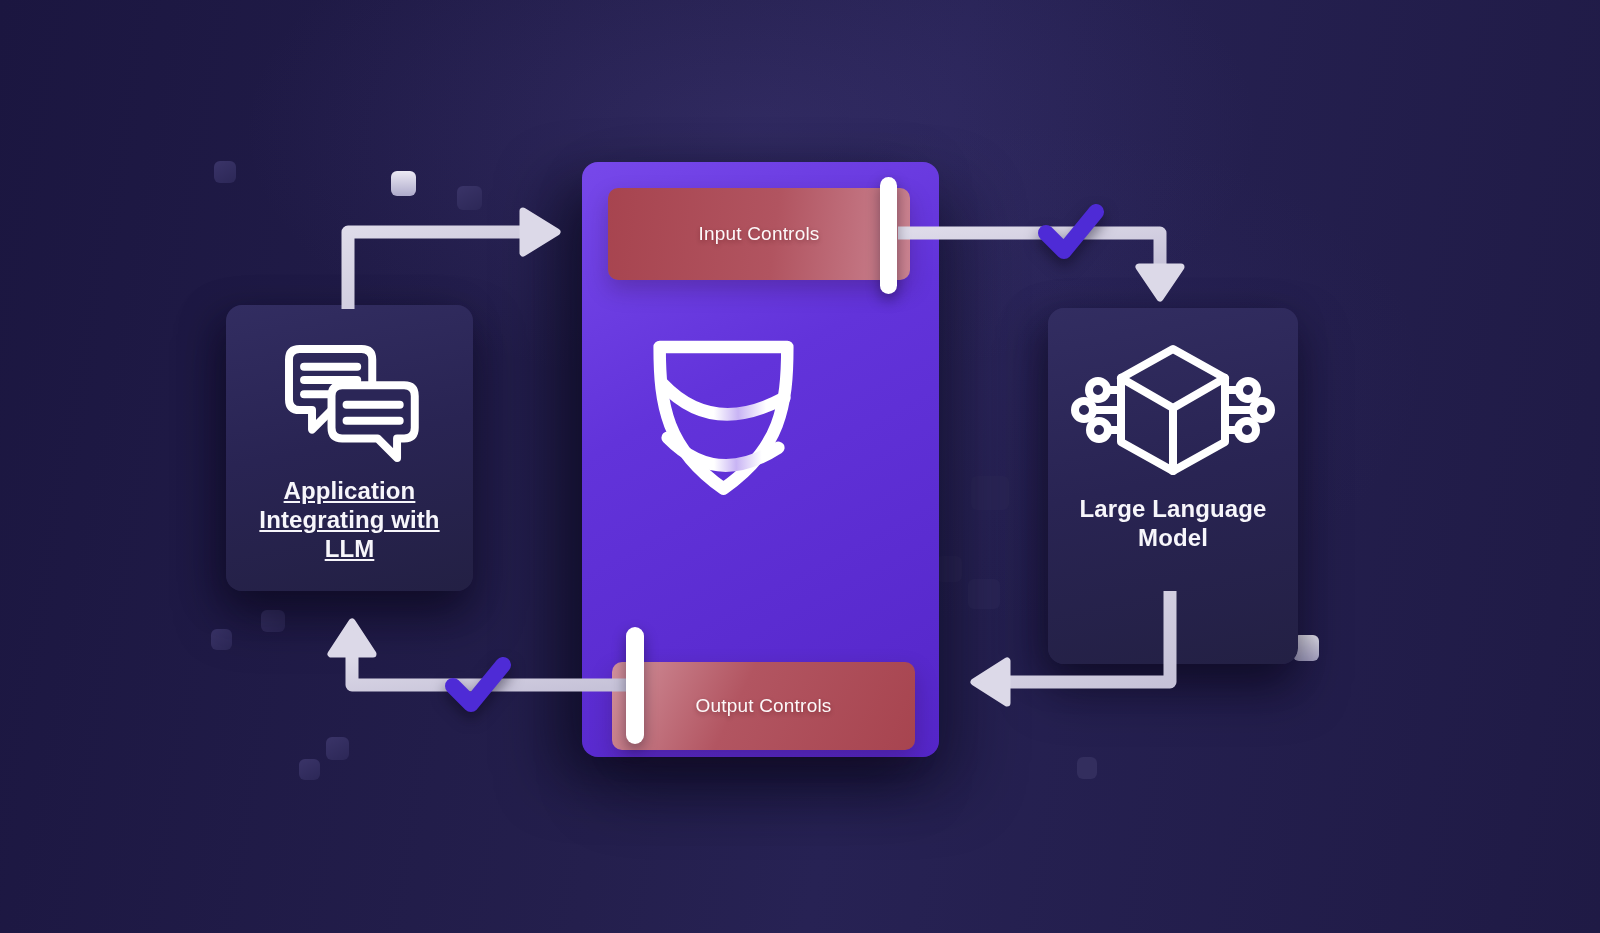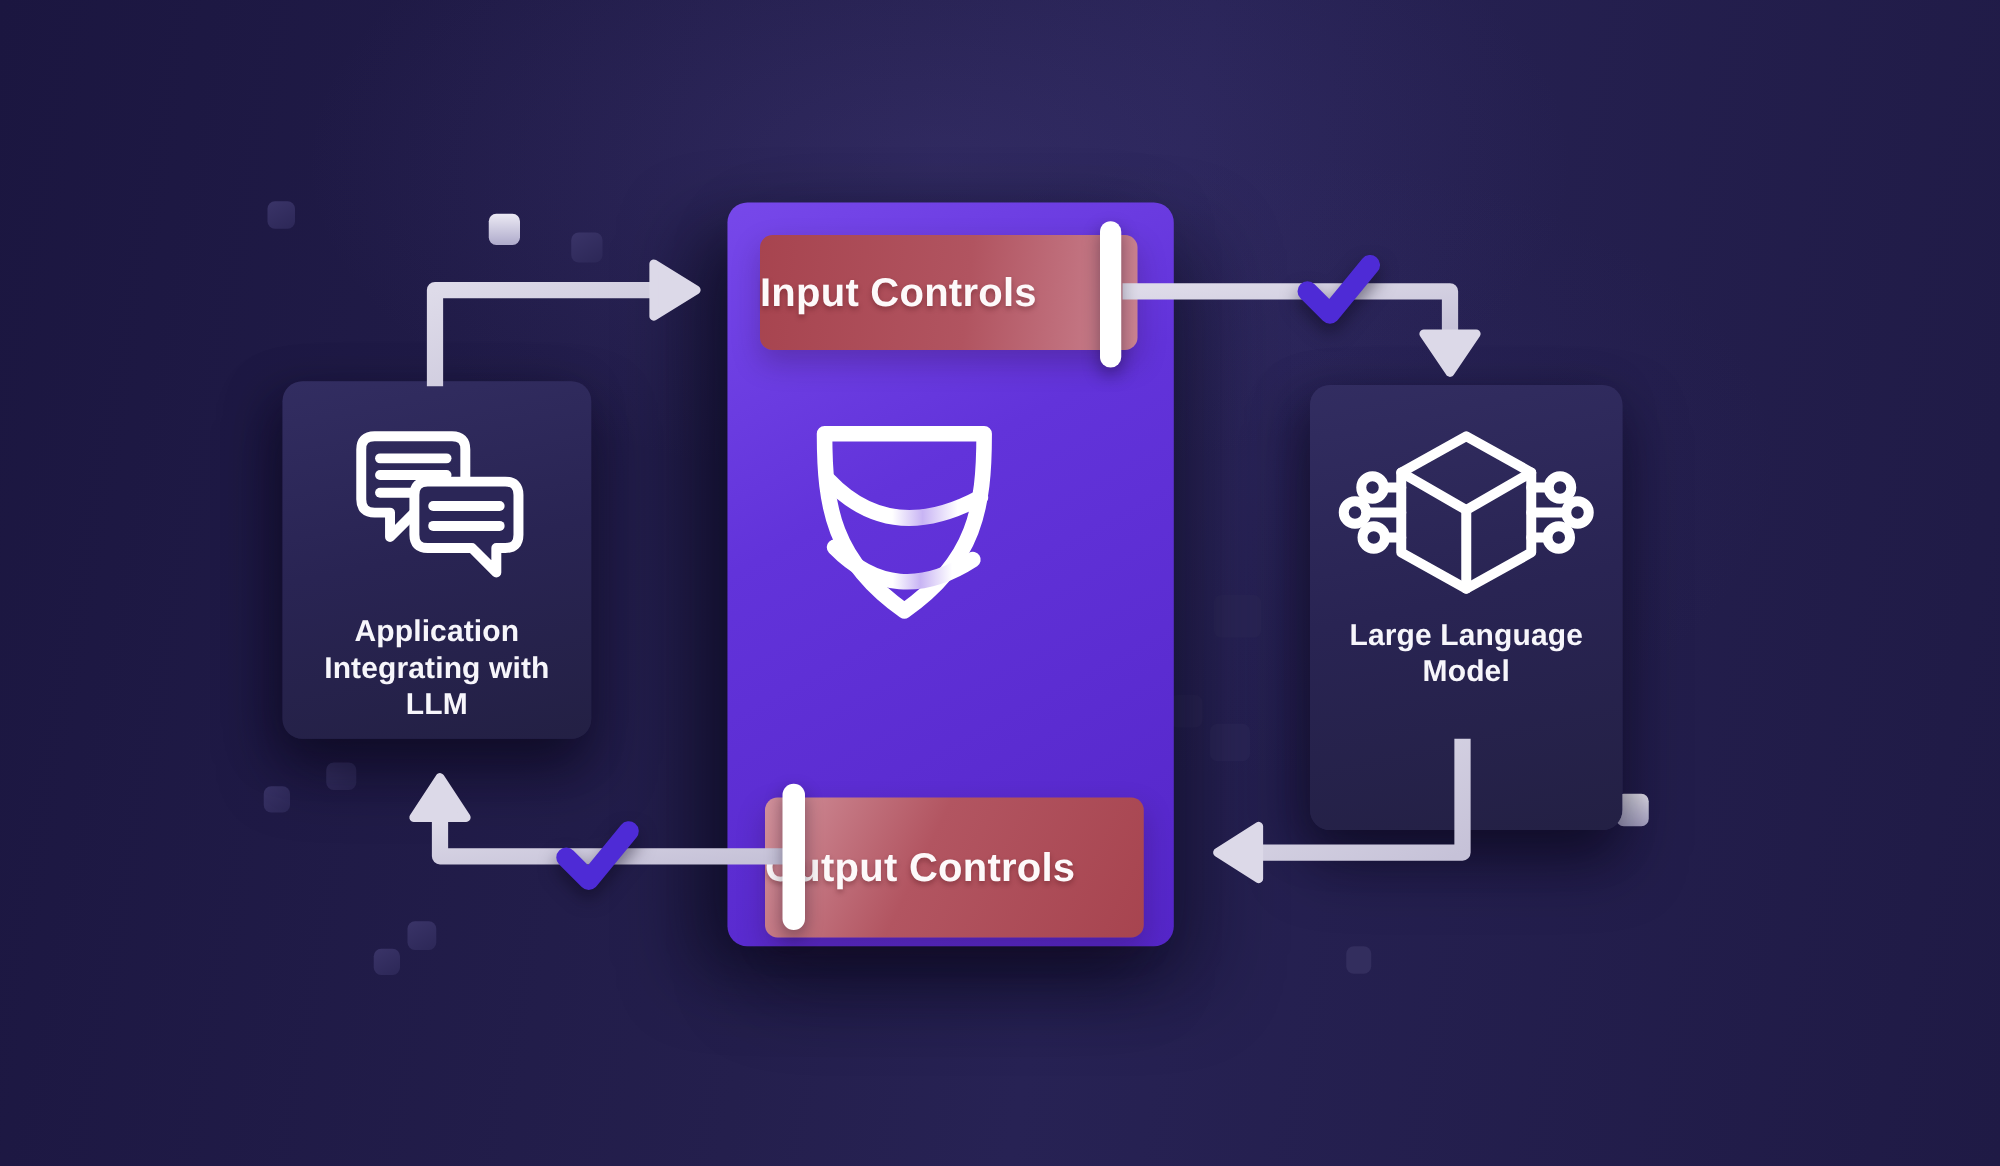--- a/index.html
+++ b/index.html
@@ -53,8 +53,8 @@
   }
   .banner {
     position:absolute; border-radius:10px;
-    display:flex; align-items:center; 
-    color:#fdf9fa; font-weight:700; font-size:32px; letter-spacing:0.2px;
+    display:flex; align-items:center; justify-content:center;
+    color:#fdf9fa; font-weight:400; font-size:19px; letter-spacing:0.2px;
     text-shadow:0 2px 4px rgba(70,15,20,0.35);
     box-shadow:0 10px 22px rgba(40,10,40,0.25);
   }

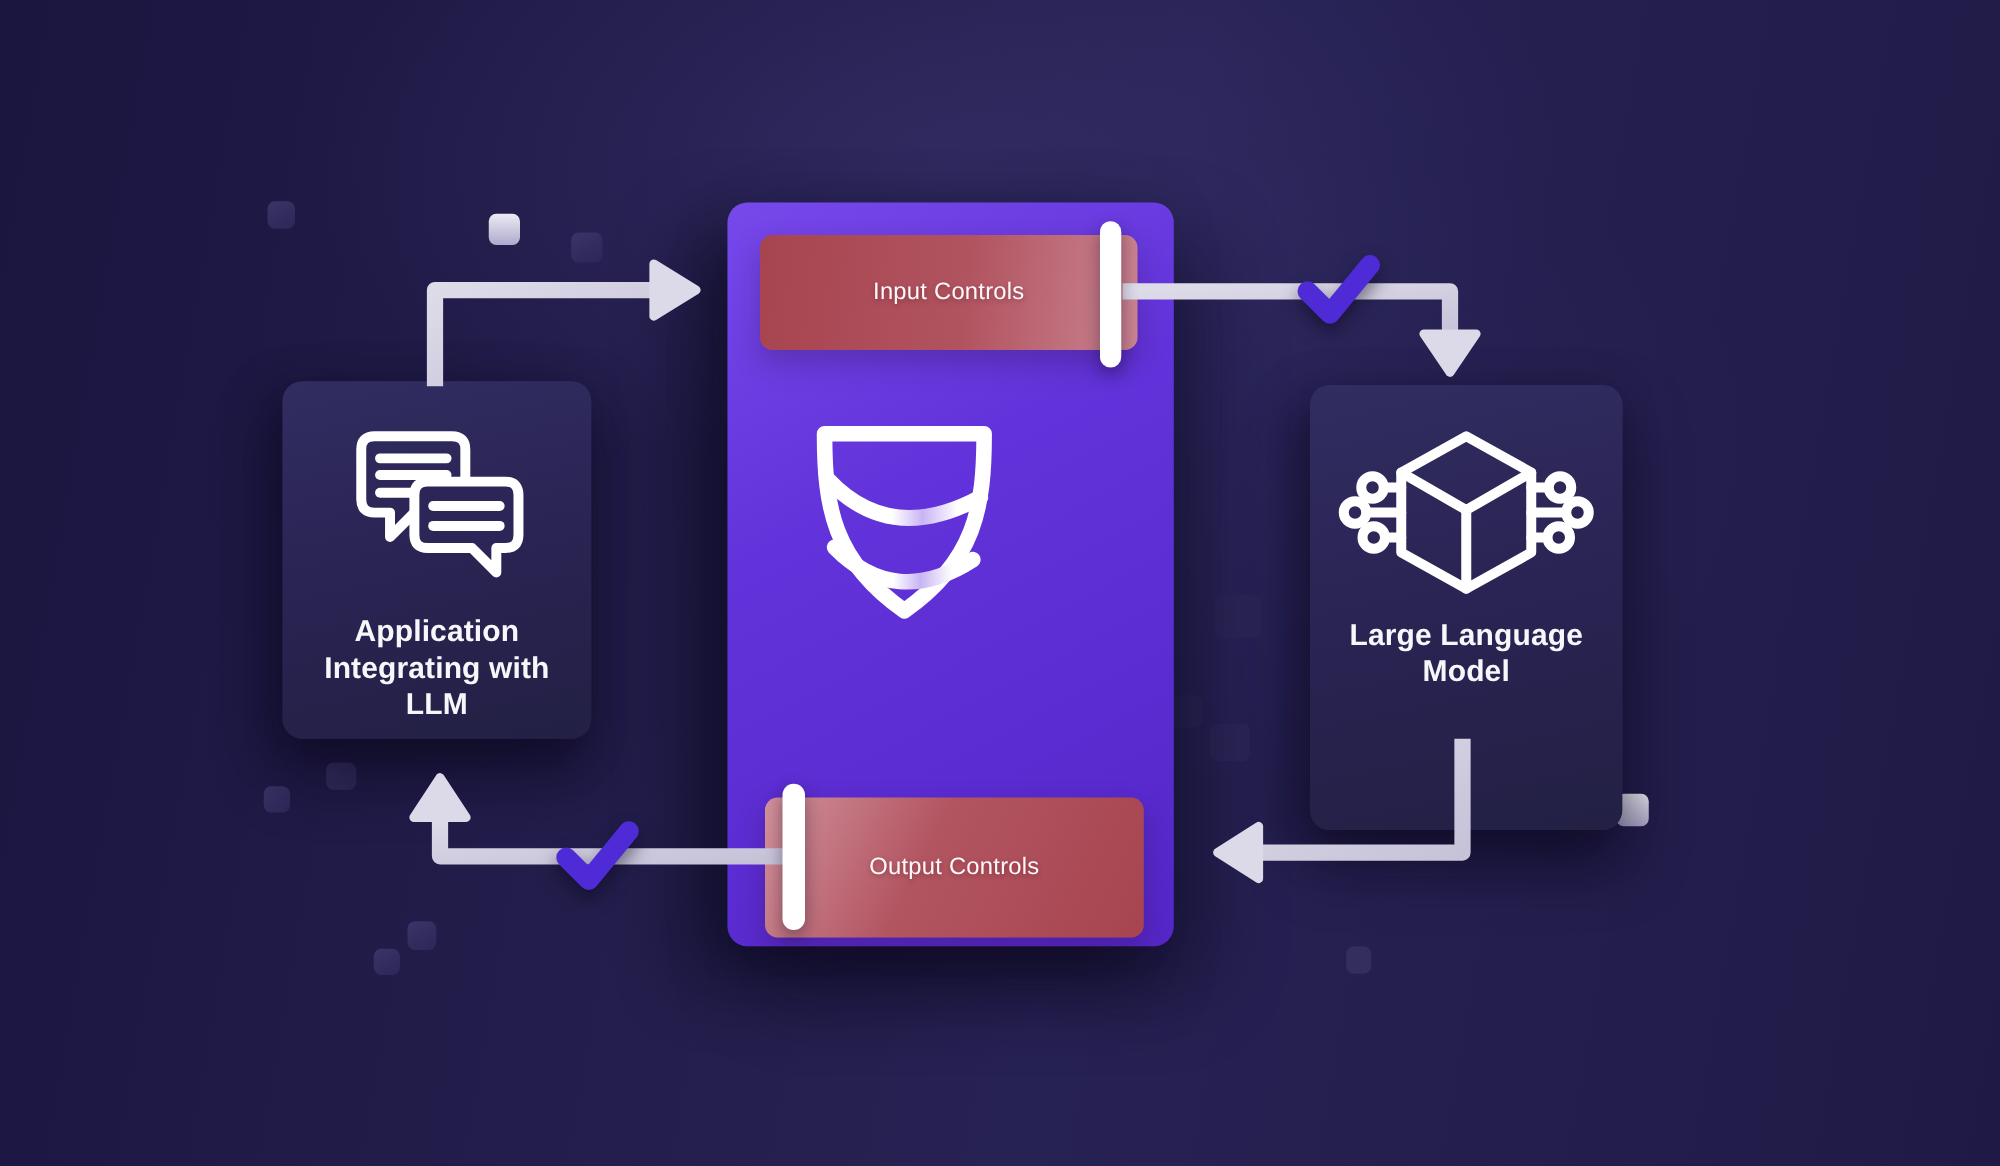--- a/index.html
+++ b/index.html
@@ -37,7 +37,7 @@
     color:#f7f6fb; font-weight:700; font-size:24px; line-height:29px;
     letter-spacing:0.1px;
   }
-  .node-app .node-label { top:186px; padding:0 30px; }
+  .node-app .node-label { top:171px; padding:0 30px;text-decoration:underline; }
   .node-llm .node-label { top:186px; padding:0 20px; }
 
   .node-icon { position:absolute; }

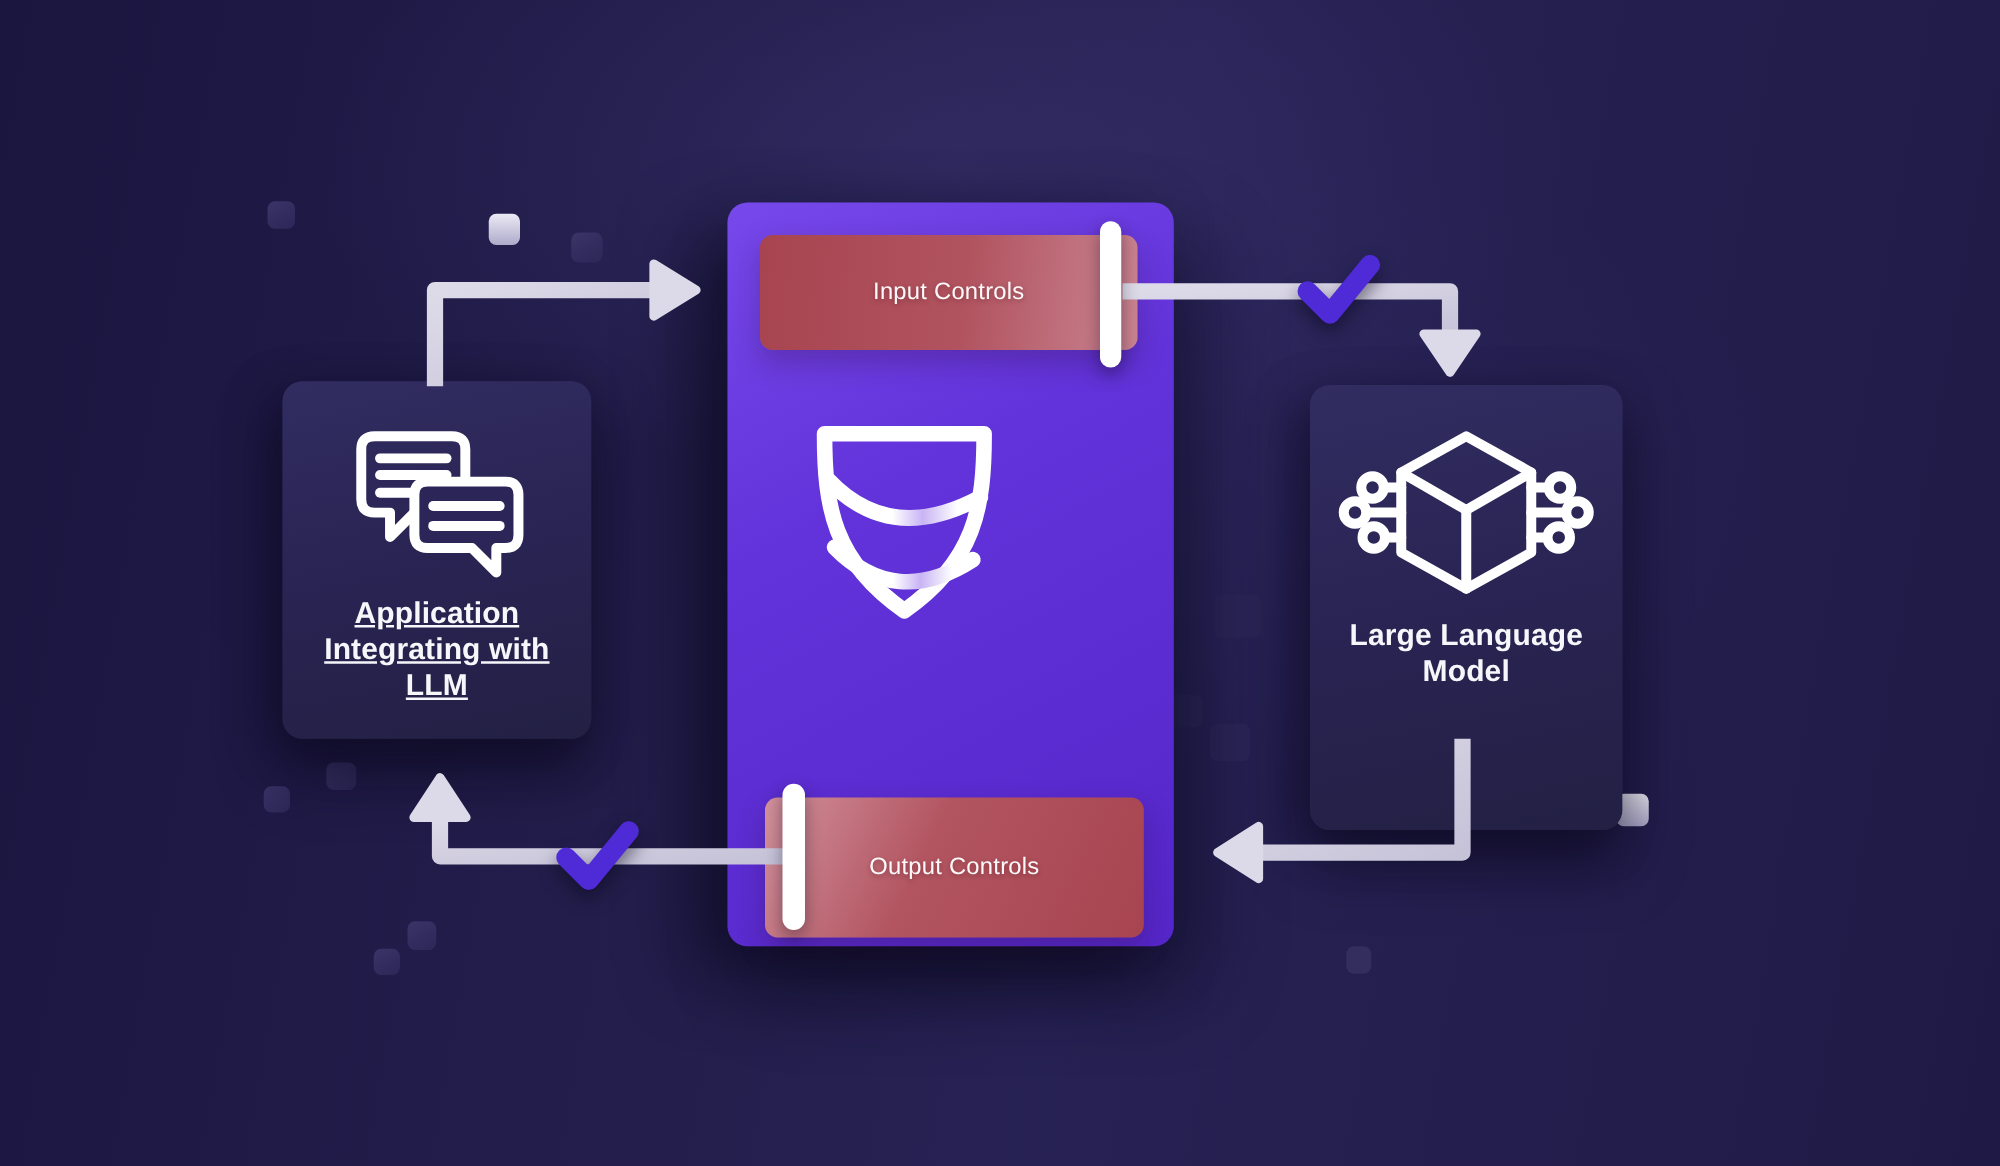--- a/index.html
+++ b/index.html
@@ -60,7 +60,7 @@
   }
   .banner-input  { left:26px; top:26px;  width:302px; height:92px;
     background:linear-gradient(96deg,#a7444f 0%, #b15460 55%, #cb8492 100%); }
-  .banner-output { left:30px; top:476px; width:303px; height:112px;
+  .banner-output { left:30px; top:500px; width:303px; height:88px;
     background:linear-gradient(116deg,#d2929d 0%, #b25561 42%, #a7444f 100%); }
 
   .guard-title {

